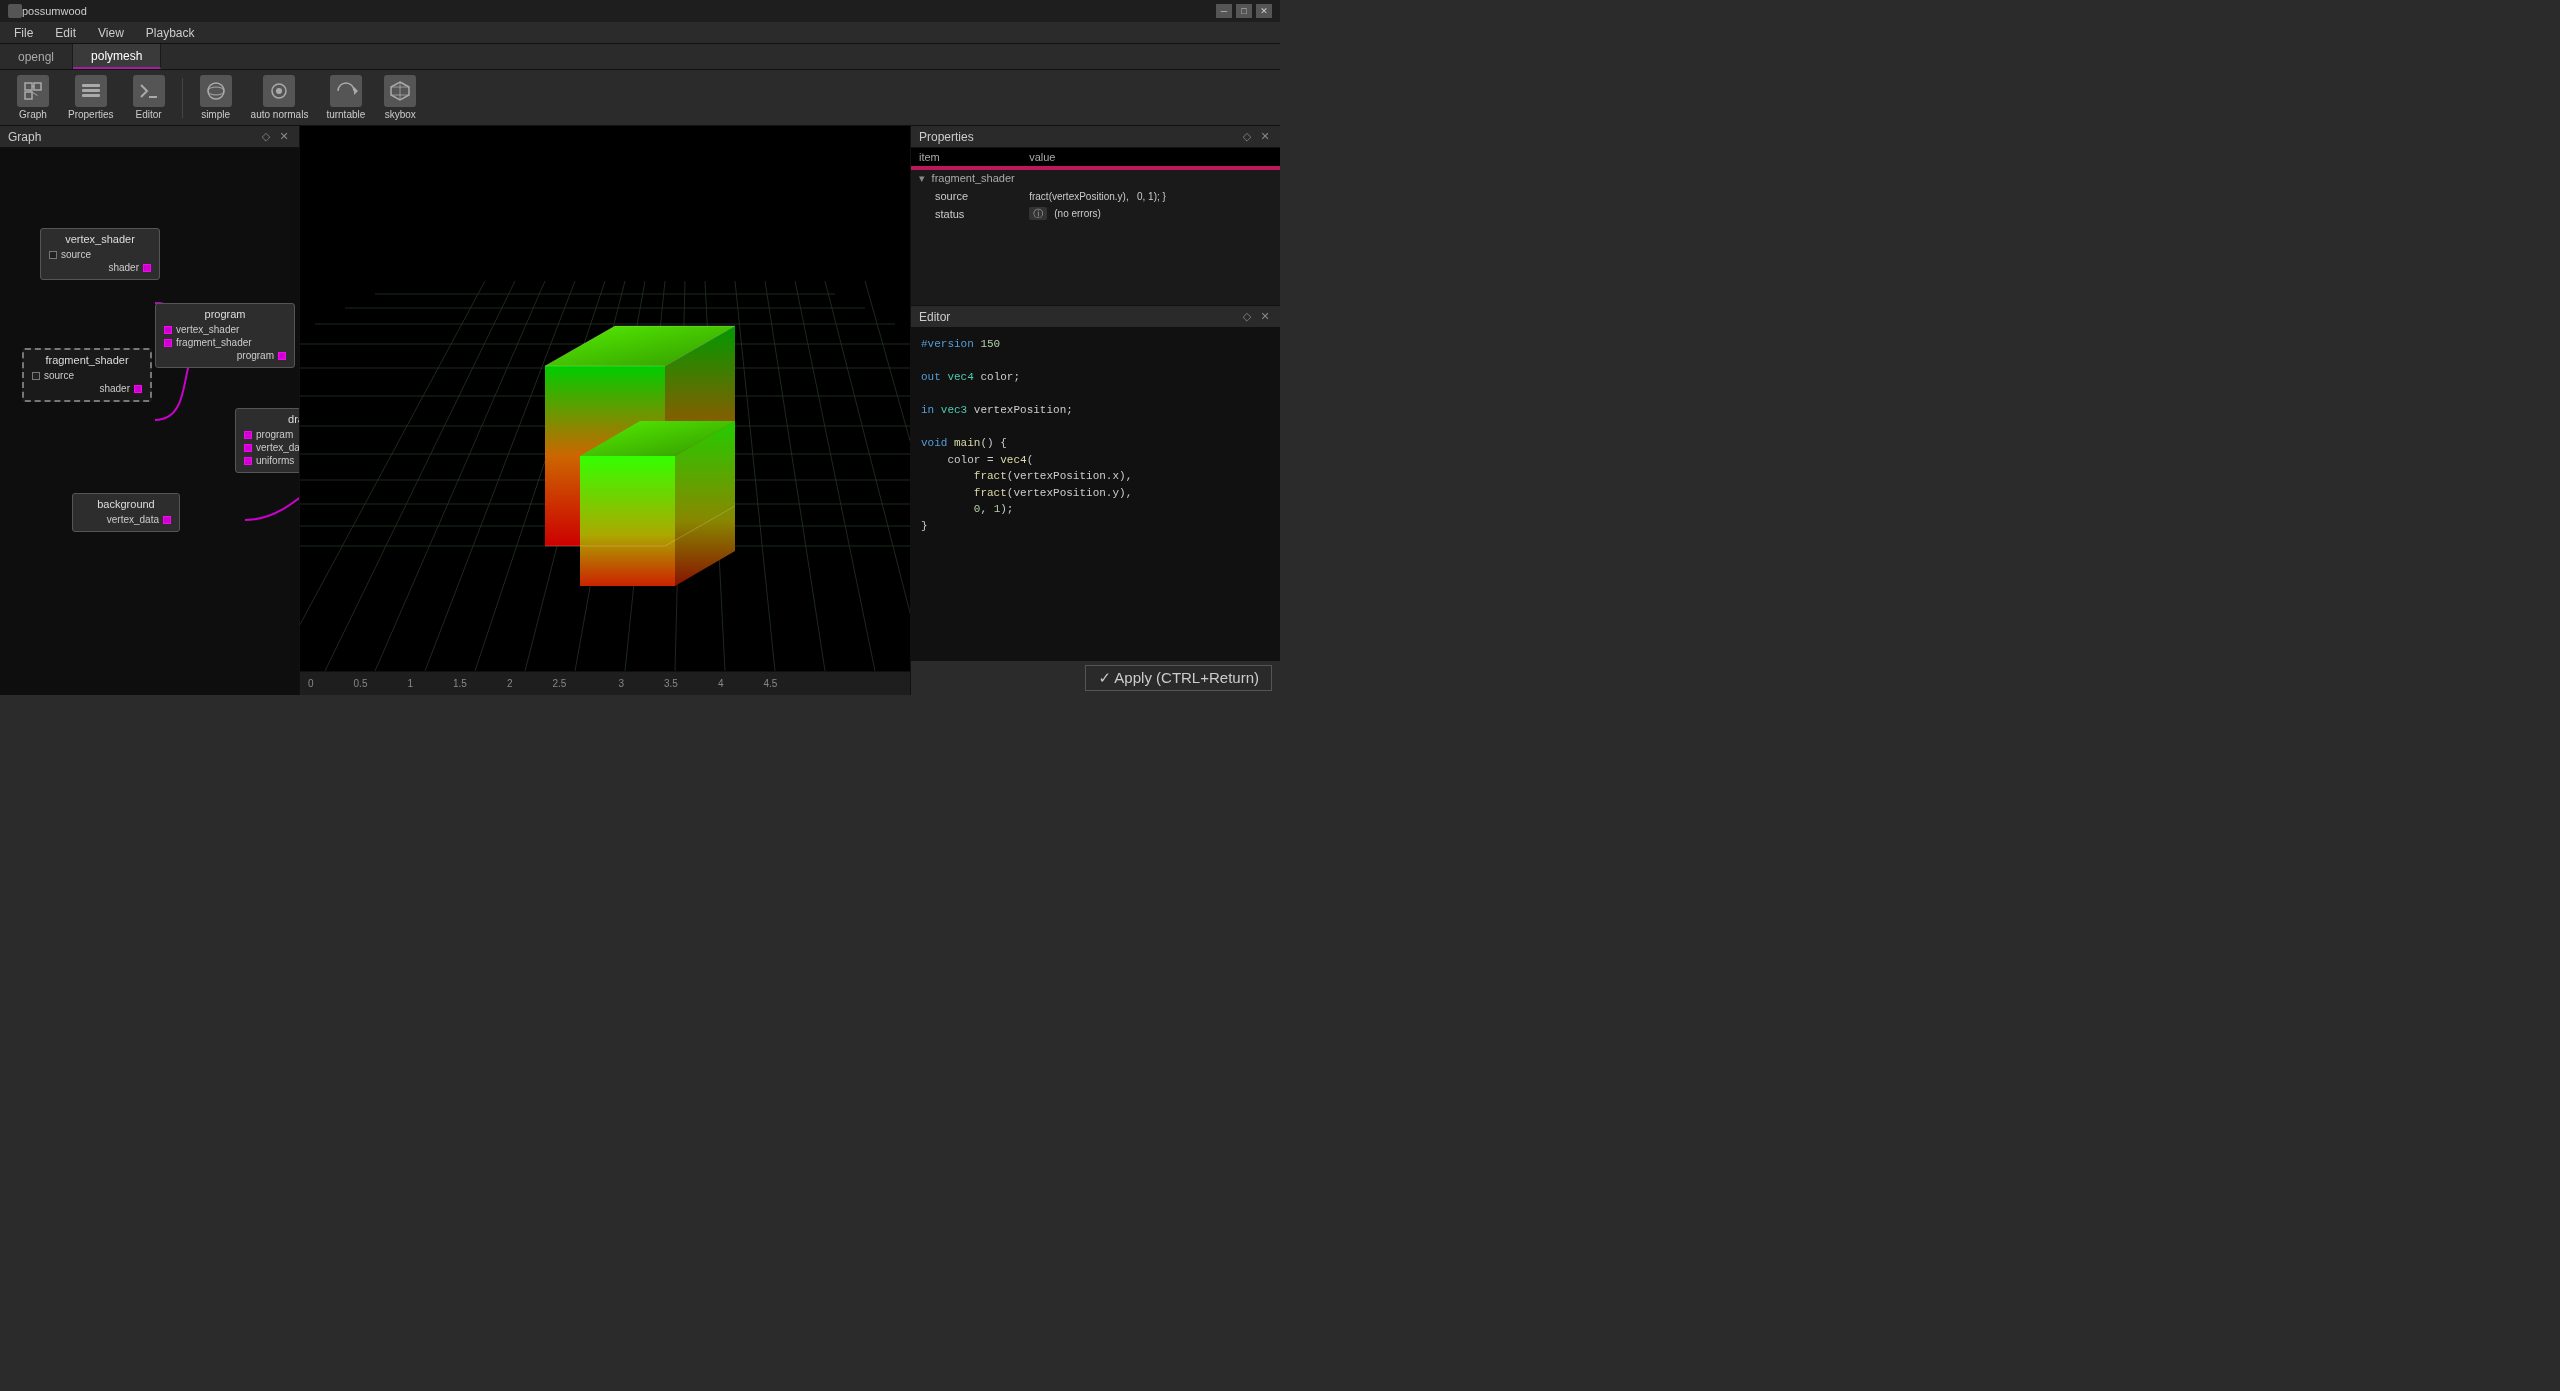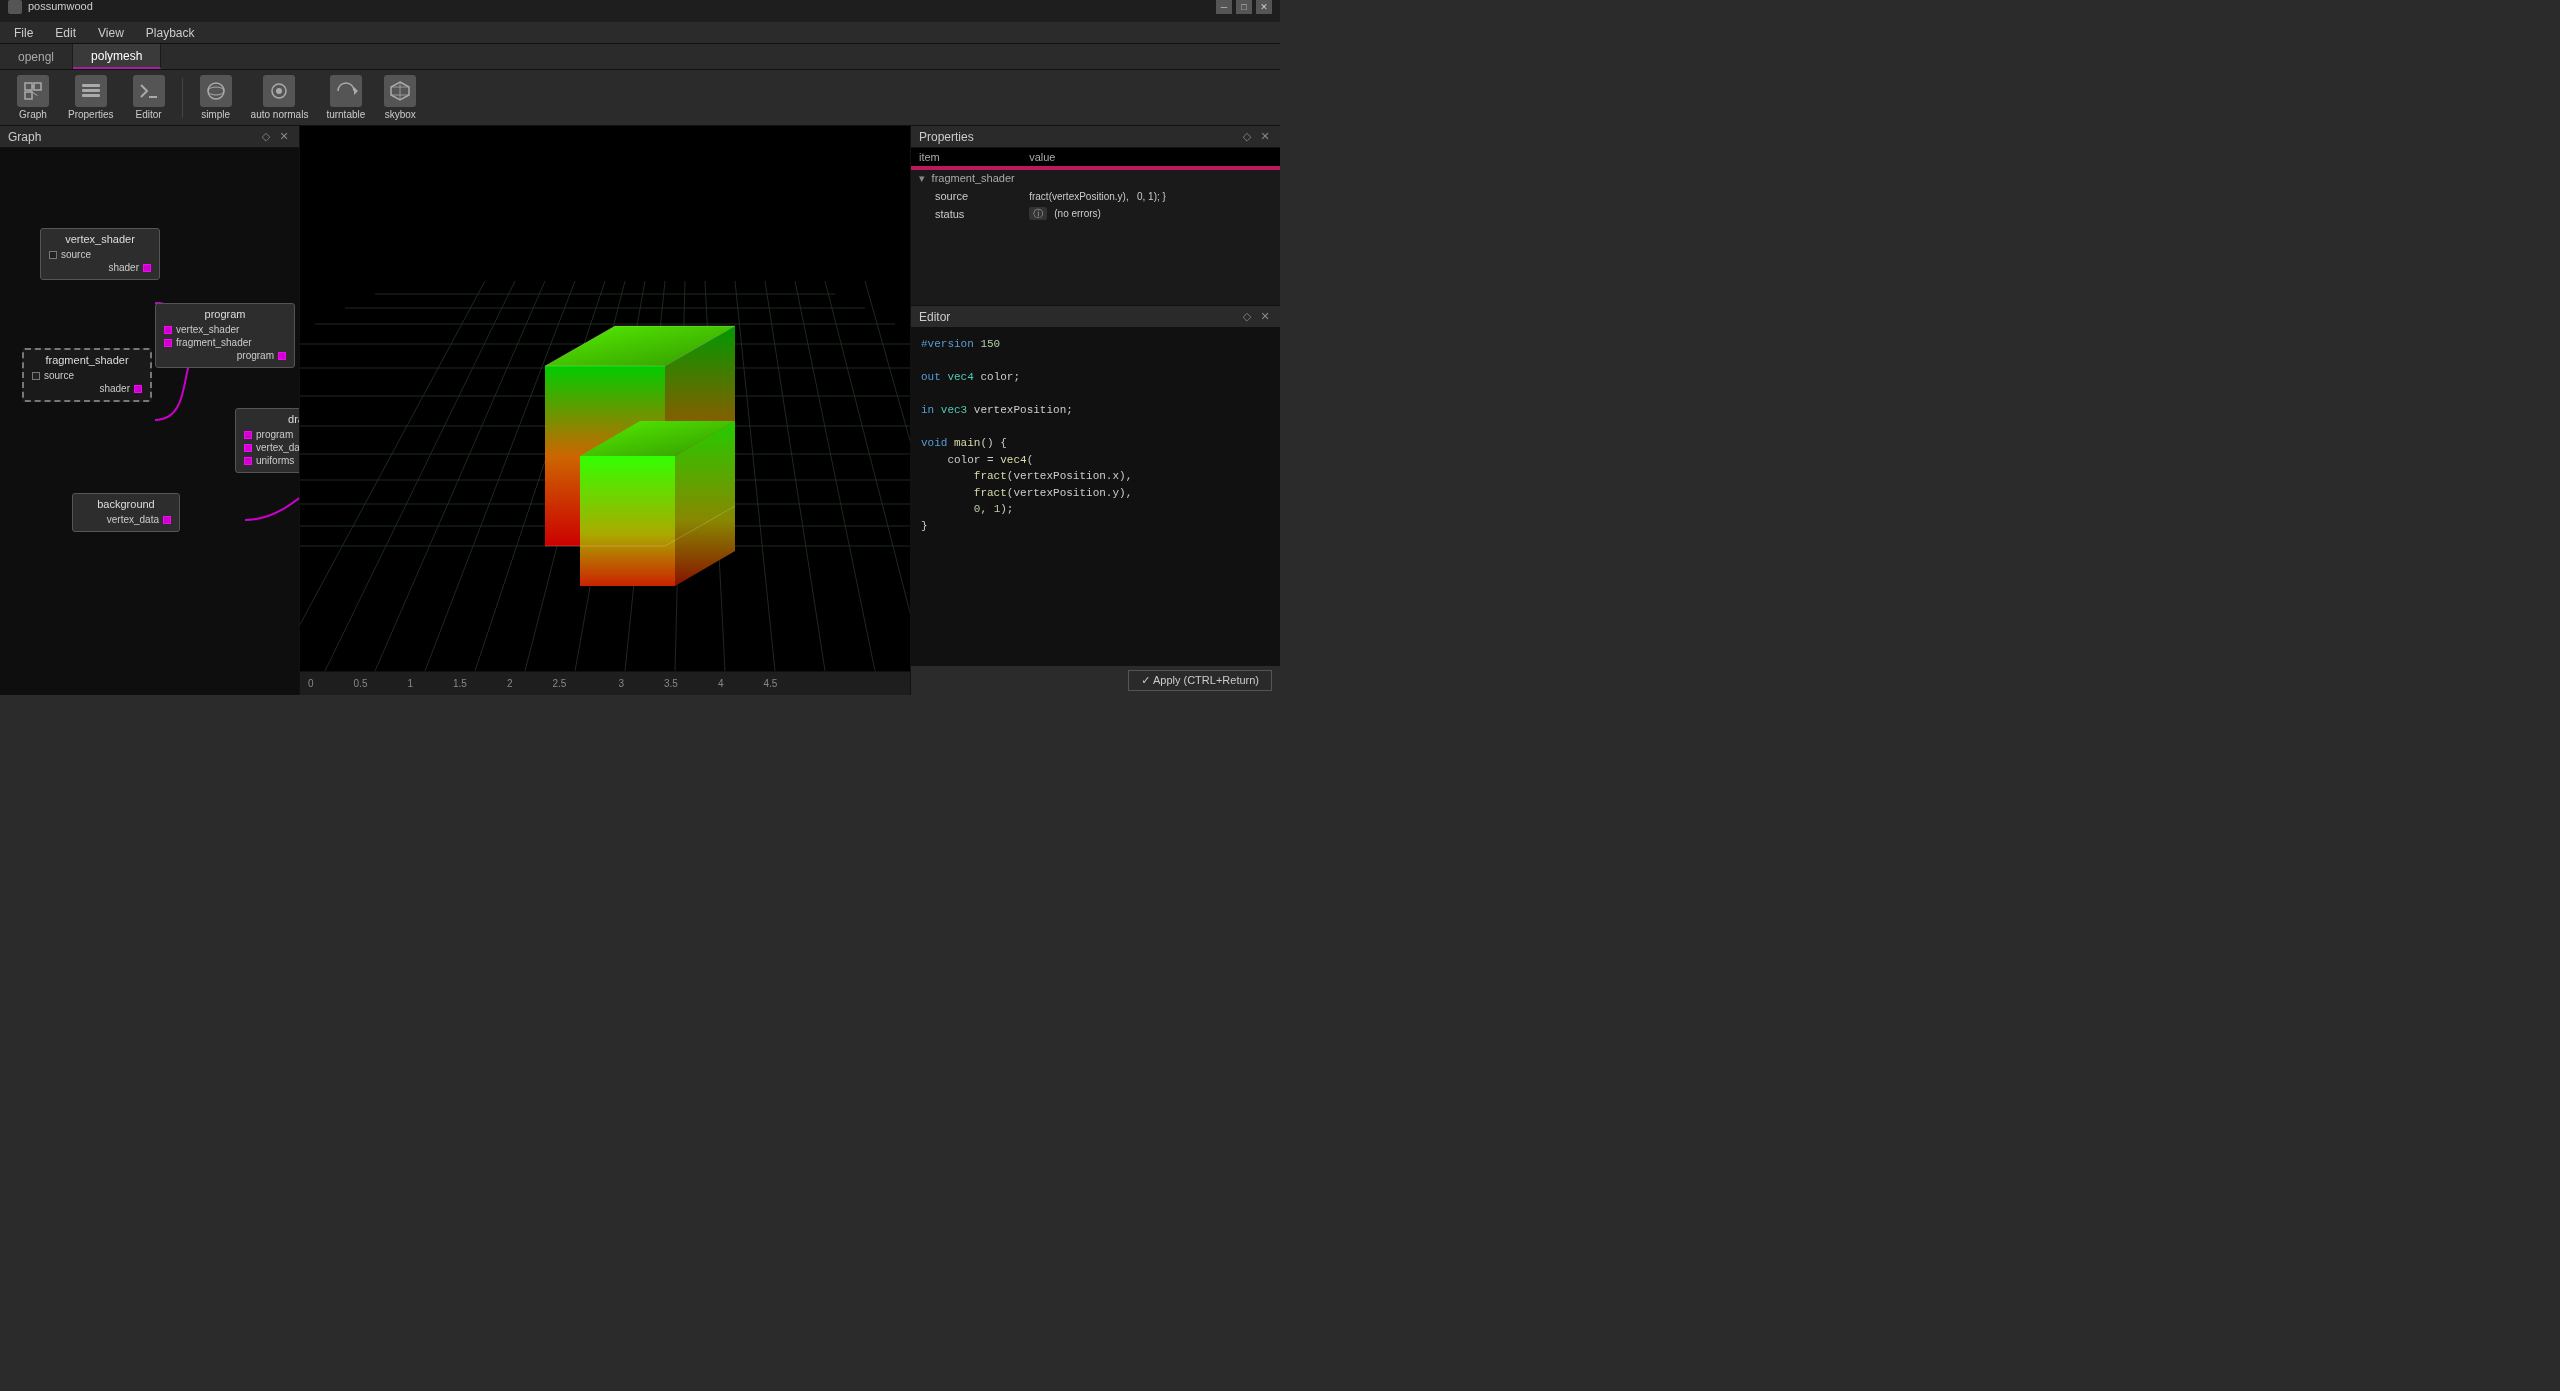--- a/index.html
+++ b/index.html
@@ -18,8 +18,8 @@
       background: #1e1e1e;
       height: 22px;
       display: flex;
+      align-items: center;
       padding: 0 8px;
-      gap: 6px;
       font-size: 11px;
       color: #ccc;
     }

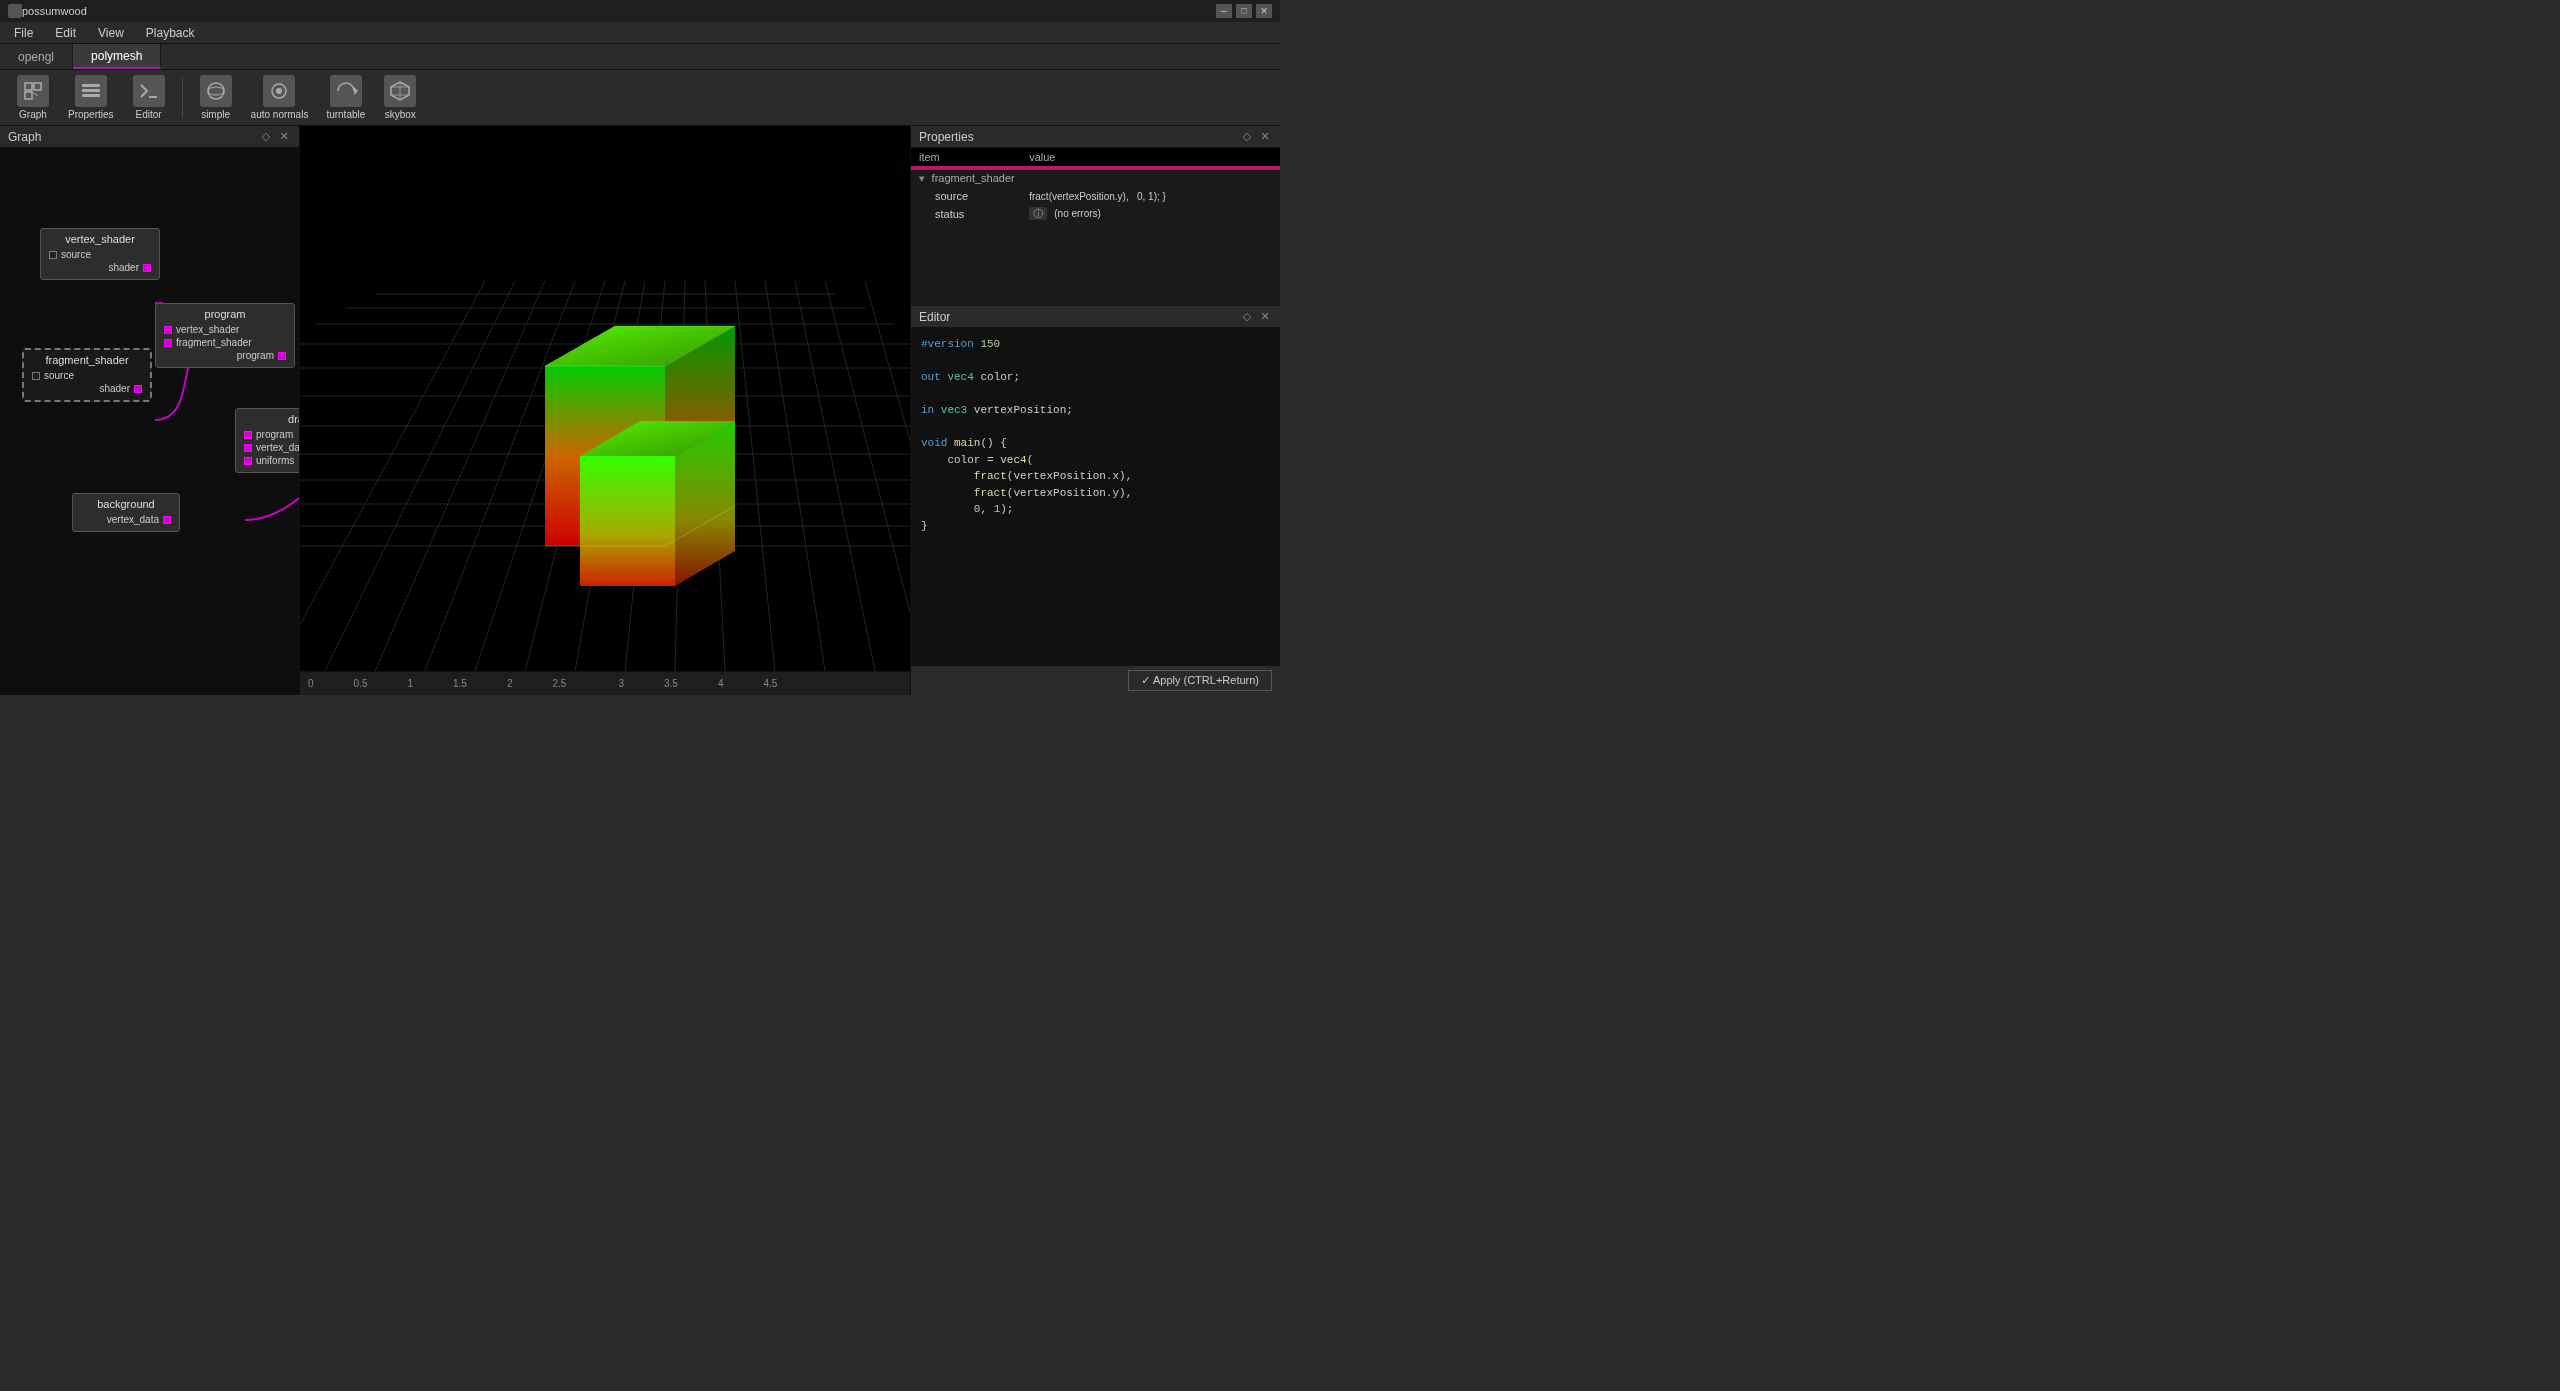--- a/index.html
+++ b/index.html
@@ -317,7 +317,7 @@
       color: #ccc;
       padding: 3px 12px;
       cursor: pointer;
-      font-size: 11px;
+      font-size: 15px;
       display: flex;
       align-items: center;
       gap: 4px;

